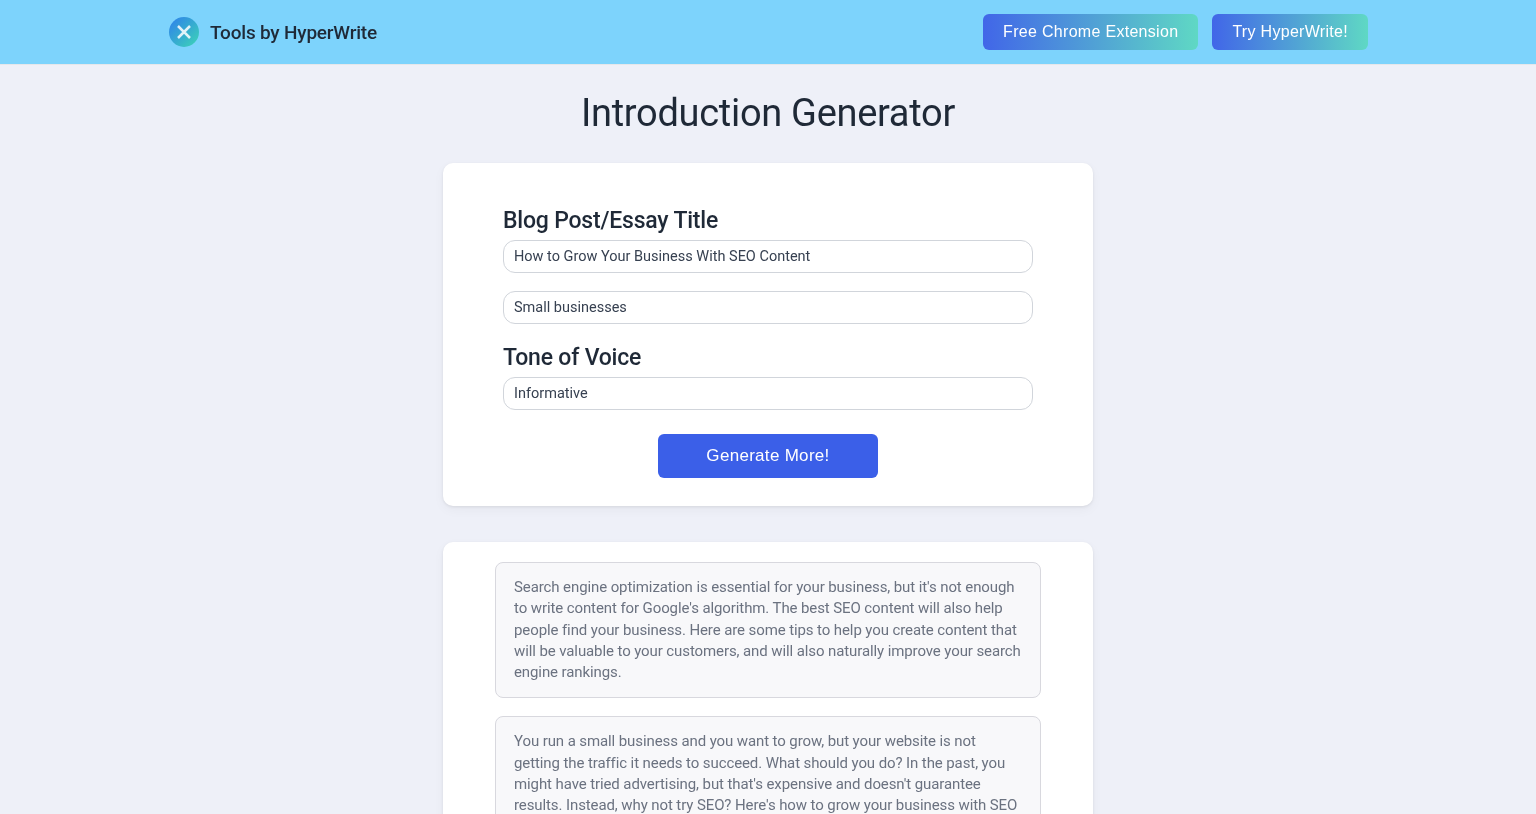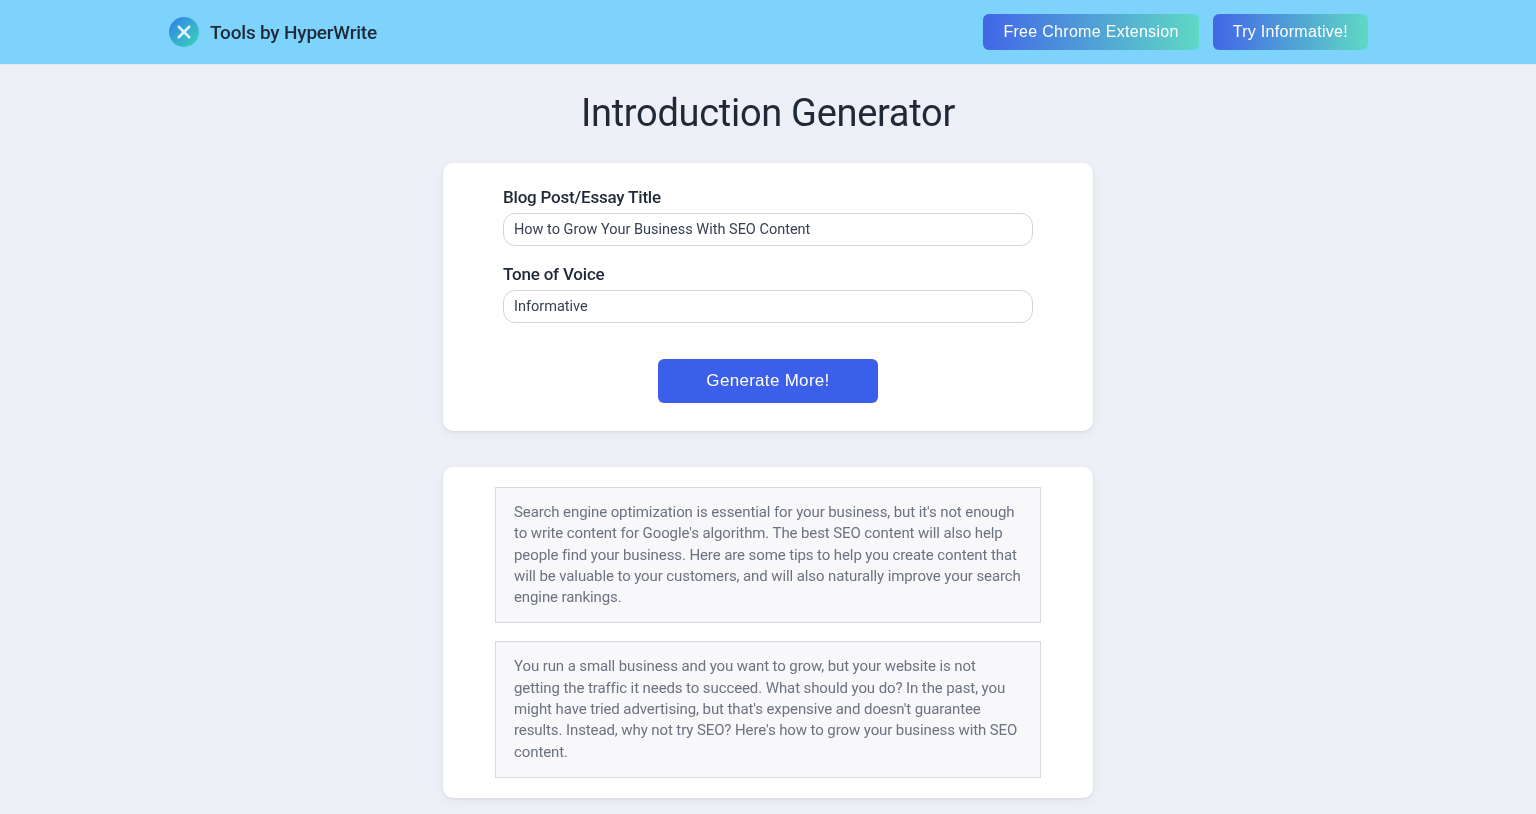--- a/index.html
+++ b/index.html
@@ -172,7 +172,7 @@
     </div>
     <div class="header-buttons">
       <button class="btn-gradient">Free Chrome Extension</button>
-      <button class="btn-gradient">Try Informative!</button>
+      <button class="btn-gradient">Try HyperWrite!</button>
     </div>
   </div>
 </div>

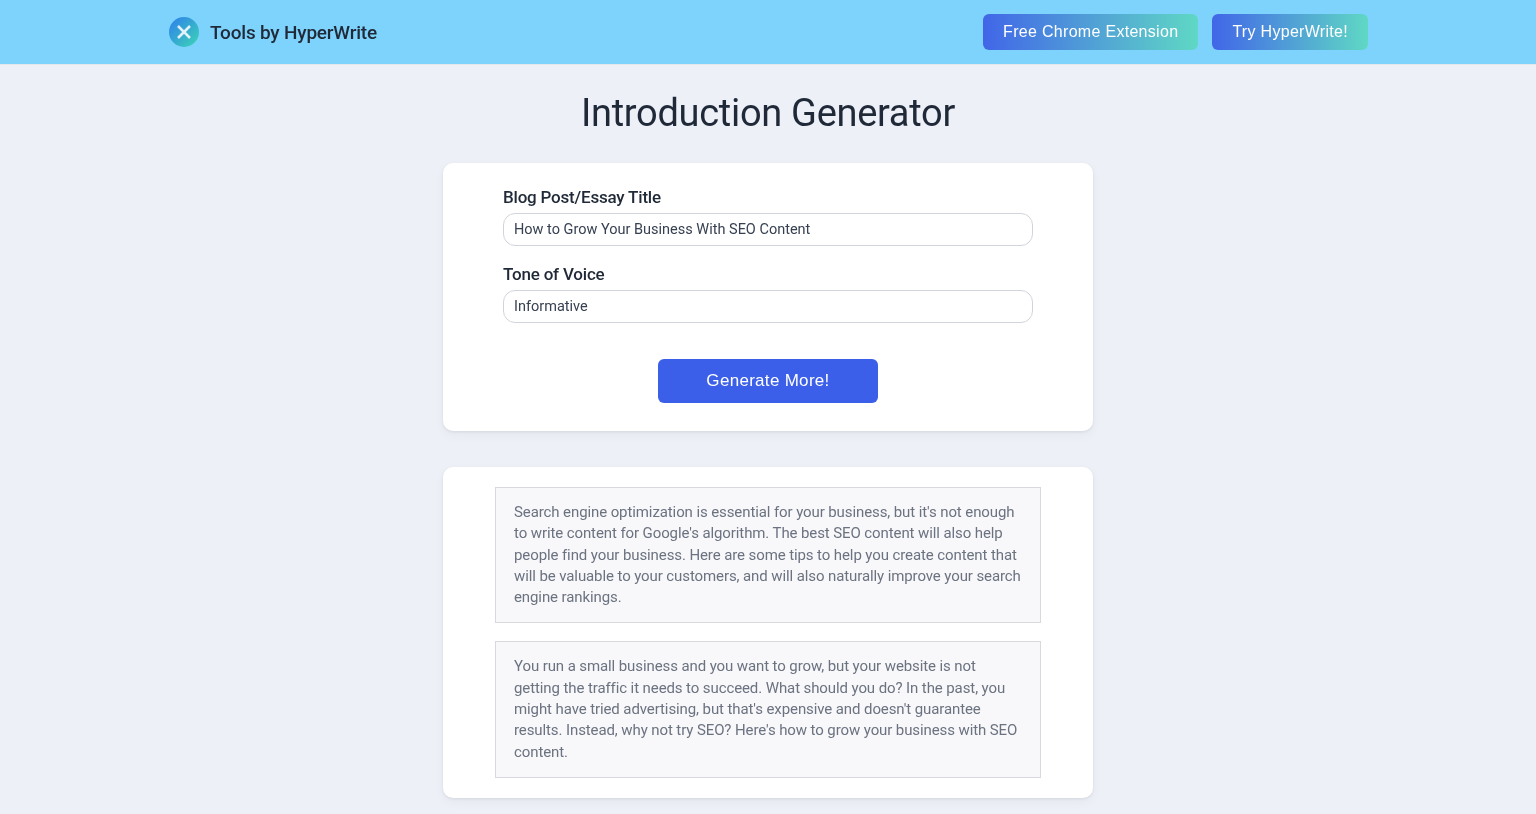--- a/index.html
+++ b/index.html
@@ -94,11 +94,12 @@
     
     .form-label {
       display: block;
-      font-size: 17px;
+      font-size: 23px;
       font-weight: 500;
       color: #1f2937;
       margin-bottom: 6px;
       letter-spacing: -0.2px;
+      margin-top: 20px;
     }
     
     .form-input {

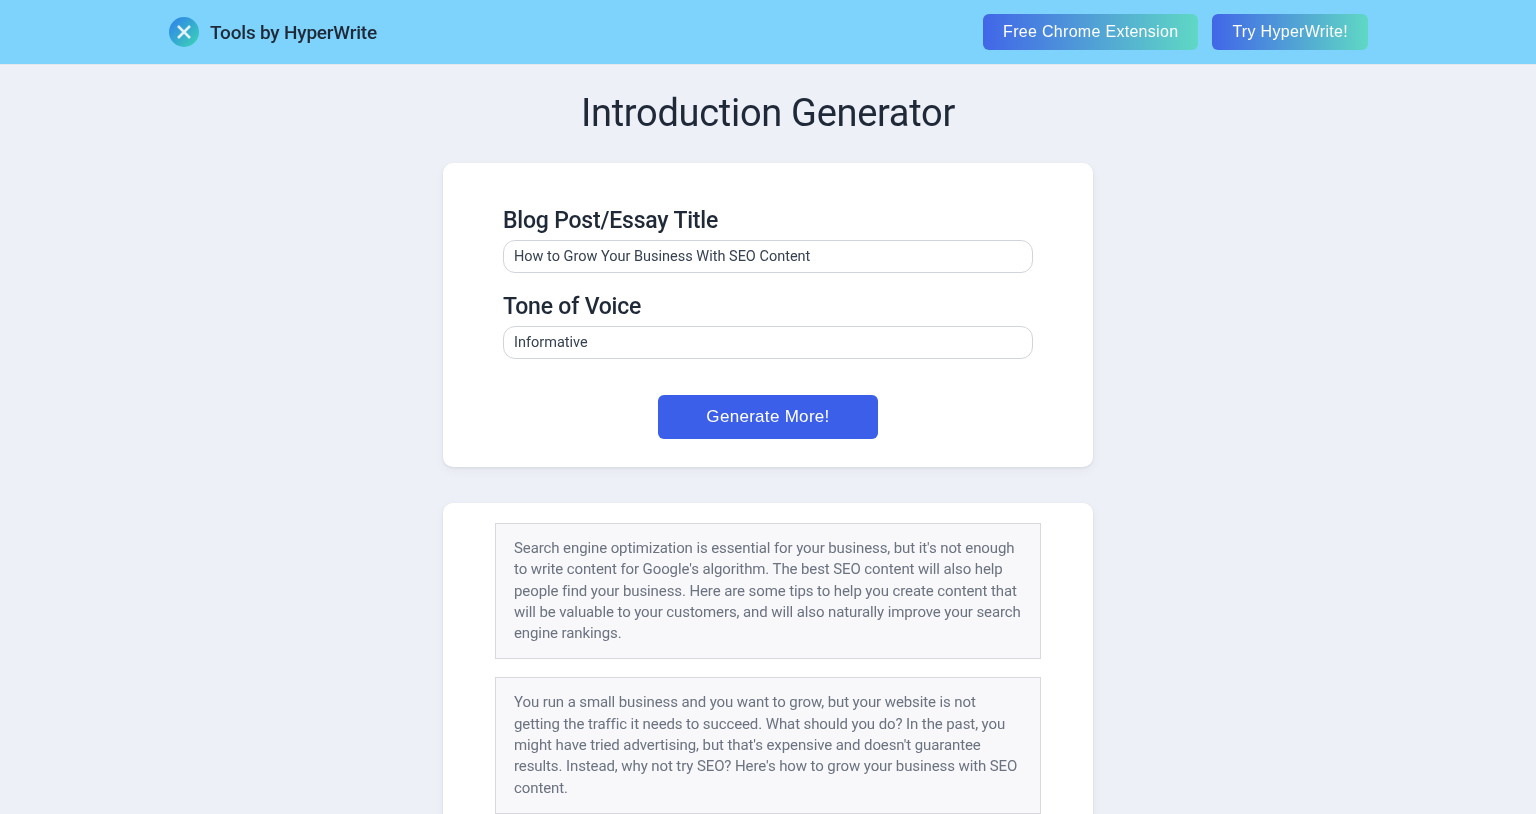--- a/index.html
+++ b/index.html
@@ -186,6 +186,7 @@
     <input type="text" class="form-input" value="How to Grow Your Business With SEO Content" style="">
   </div>
   <div class="form-group">
+    <input type="text" class="form-input" value="Small businesses" style="">
   </div>
   <div class="form-group">
     <label class="form-label">Tone of Voice</label>

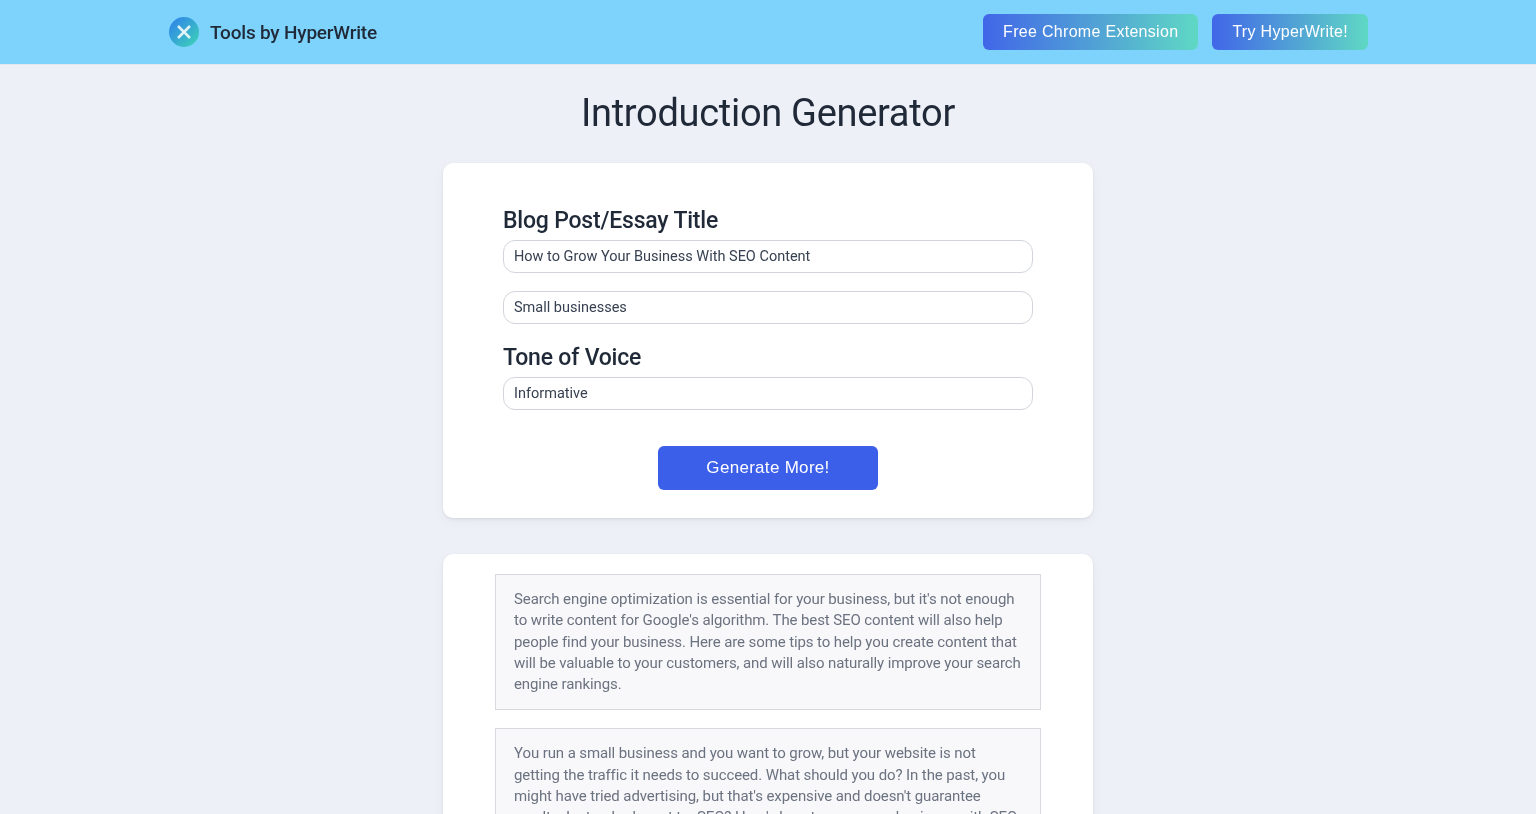--- a/index.html
+++ b/index.html
@@ -114,7 +114,7 @@
     
     .generate-btn {
       display: block;
-      margin: 36px auto 0 auto;
+      margin: 24px auto 0 auto;
       padding: 12px 48px;
       background-color: #3b5fe8;
       color: #ffffff;

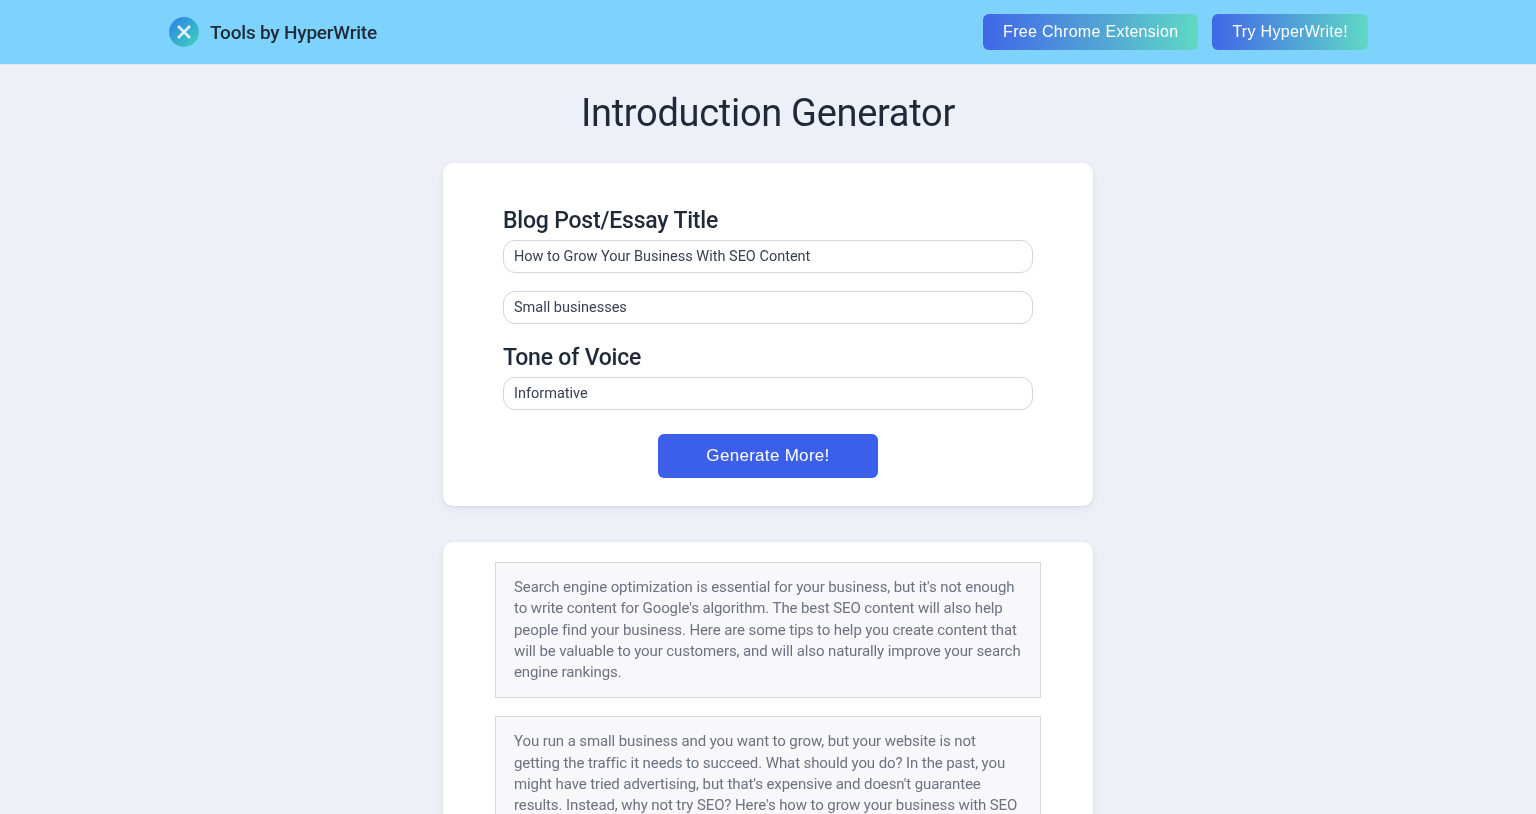--- a/index.html
+++ b/index.html
@@ -138,7 +138,7 @@
     .result-item {
       background-color: #f8f8fa;
       border: 1px solid #d8d8de;
-      border-radius: 0;
+      border-radius: 8px;
       padding: 14px 18px;
       margin-bottom: 18px;
       font-size: 15px;

